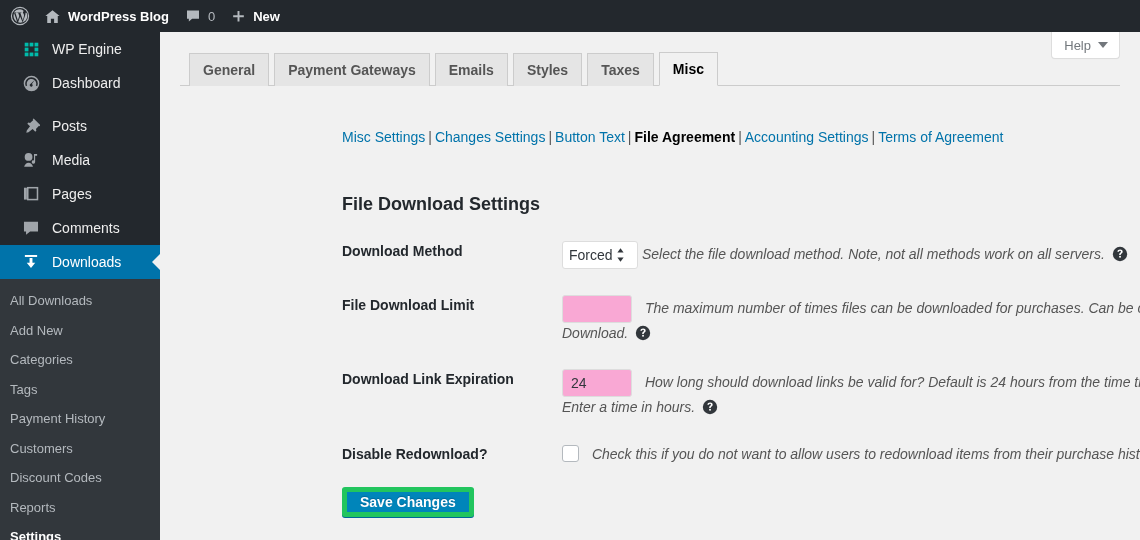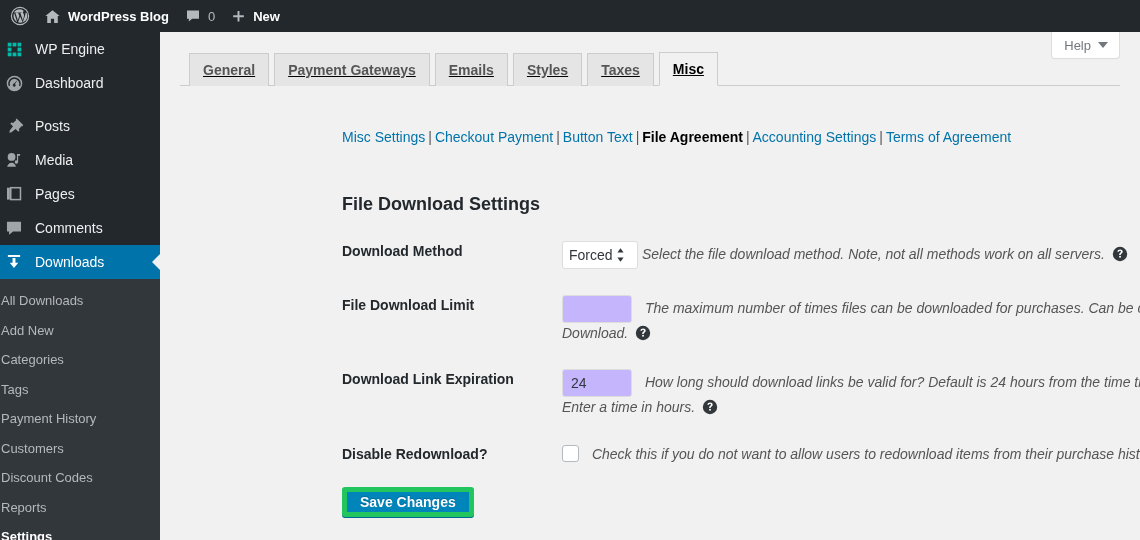--- a/index.html
+++ b/index.html
@@ -45,7 +45,7 @@
     position: relative;
     display: flex; align-items: center;
     height: 34px;
-    padding-left: 4px;
+    padding-left: 21px;
     gap: 11px;
     color: #eee;
     font-size: 14px;

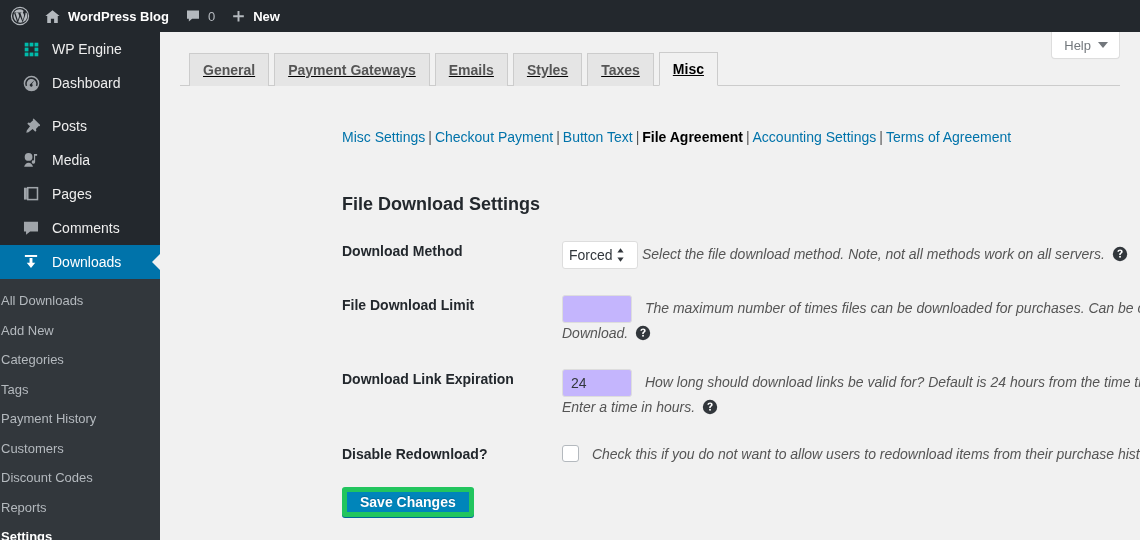--- a/index.html
+++ b/index.html
@@ -120,7 +120,6 @@
     display: flex; align-items: flex-end;
     gap: 5px;
     padding-left: 9px;
-    text-decoration: underline;
   }
   .tab {
     display: flex; align-items: center; justify-content: center;

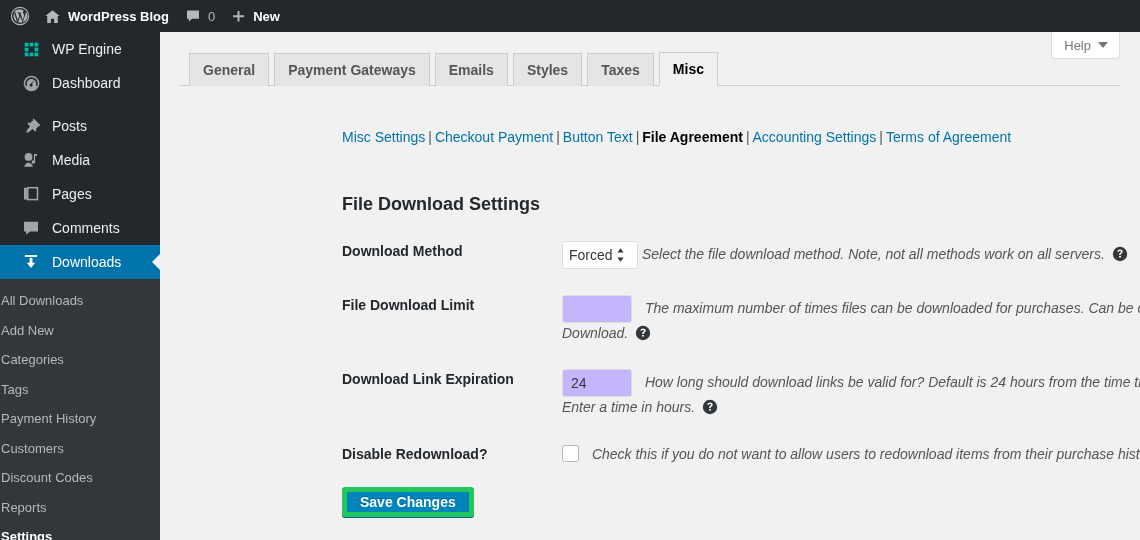--- a/index.html
+++ b/index.html
@@ -413,7 +413,7 @@
   </div>
 
   <div id="subnav">
-    <a>Misc Settings</a><span class="sep">|</span><a>Checkout Payment</a><span class="sep">|</span><a>Button Text</a><span class="sep">|</span><a class="current">File Agreement</a><span class="sep">|</span><a>Accounting Settings</a><span class="sep">|</span><a>Terms of Agreement</a>
+    <a>Misc Settings</a><span class="sep">|</span><a>Changes Settings</a><span class="sep">|</span><a>Button Text</a><span class="sep">|</span><a class="current">File Agreement</a><span class="sep">|</span><a>Accounting Settings</a><span class="sep">|</span><a>Terms of Agreement</a>
   </div>
 
   <h2 id="sectiontitle">File Download Settings</h2>

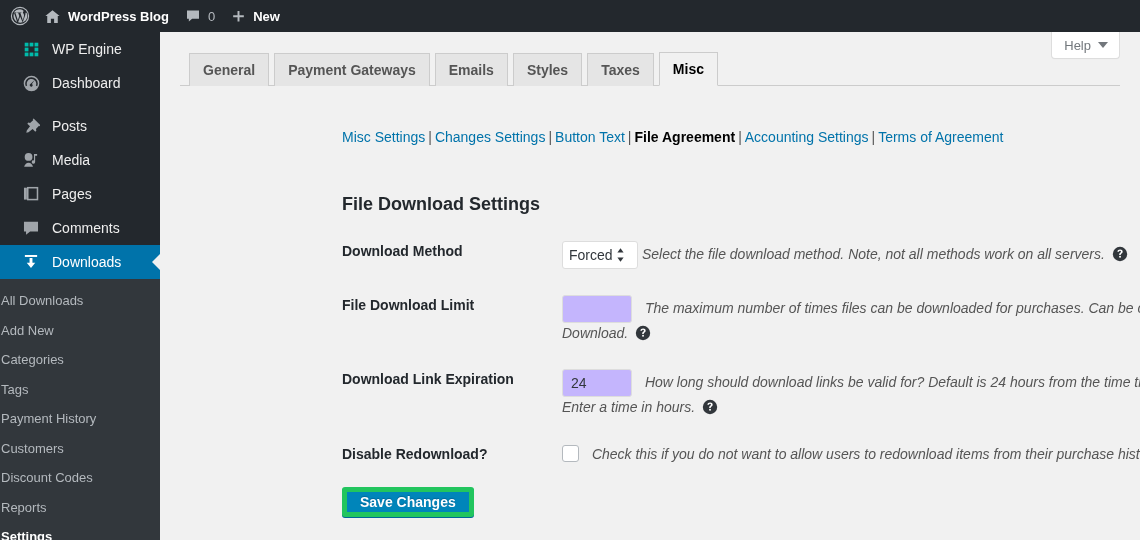--- a/index.html
+++ b/index.html
@@ -72,7 +72,7 @@
   .submenu { background: #32373c; padding: 7px 0 8px 0; }
   .submenu .sub-item {
     display: block;
-    padding: 6px 0 6px 1px;
+    padding: 6px 0 6px 10px;
     font-size: 13px;
     color: #b4b9be;
     line-height: 1.35;

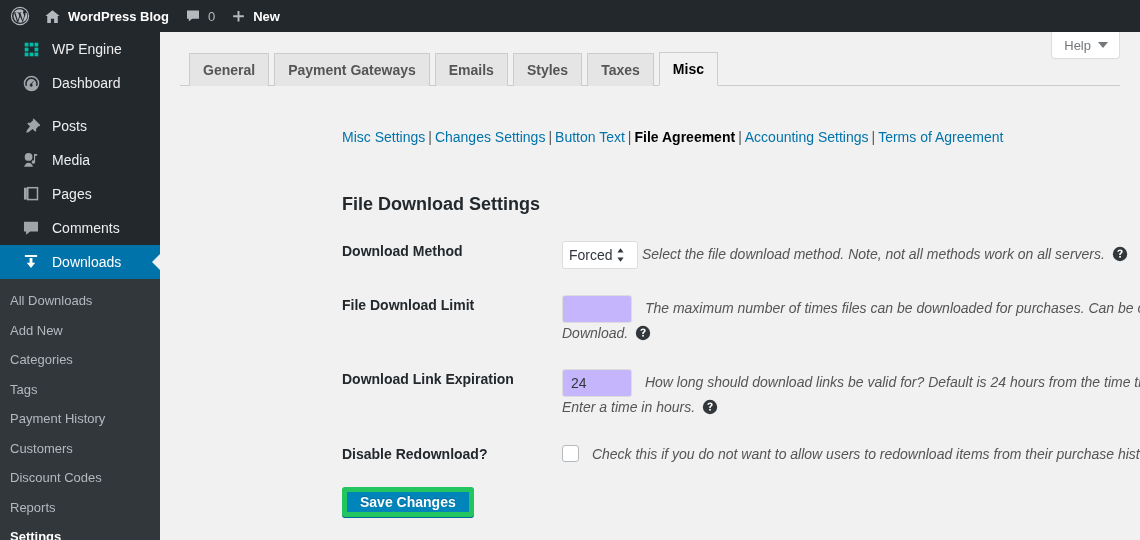--- a/index.html
+++ b/index.html
@@ -216,7 +216,7 @@
     height: 28px;
     border: 1px solid #ddd;
     border-radius: 3px;
-    background: #c4b5fd;
+    background: #f9a8d4;
     color: #32373c;
     font-size: 14px;
     padding: 0 8px;

